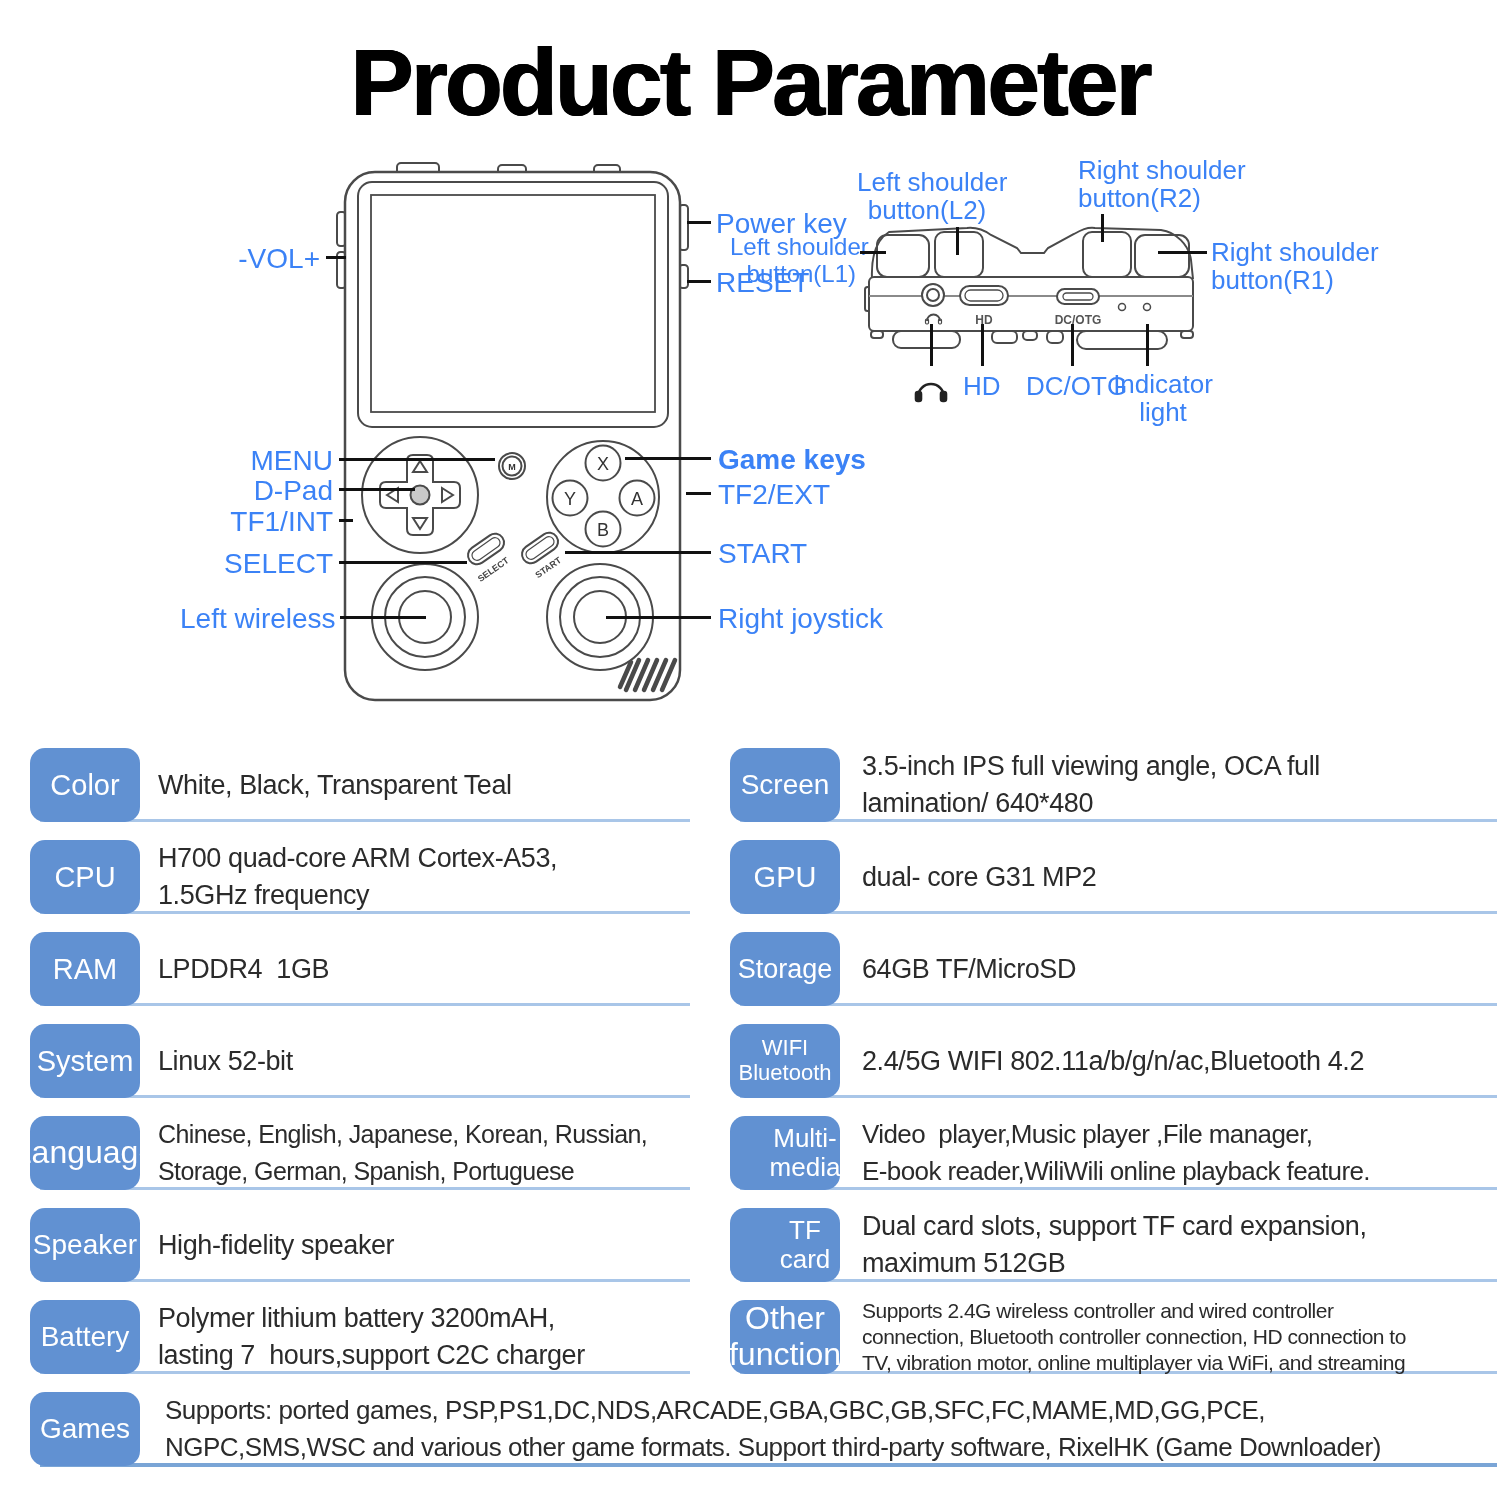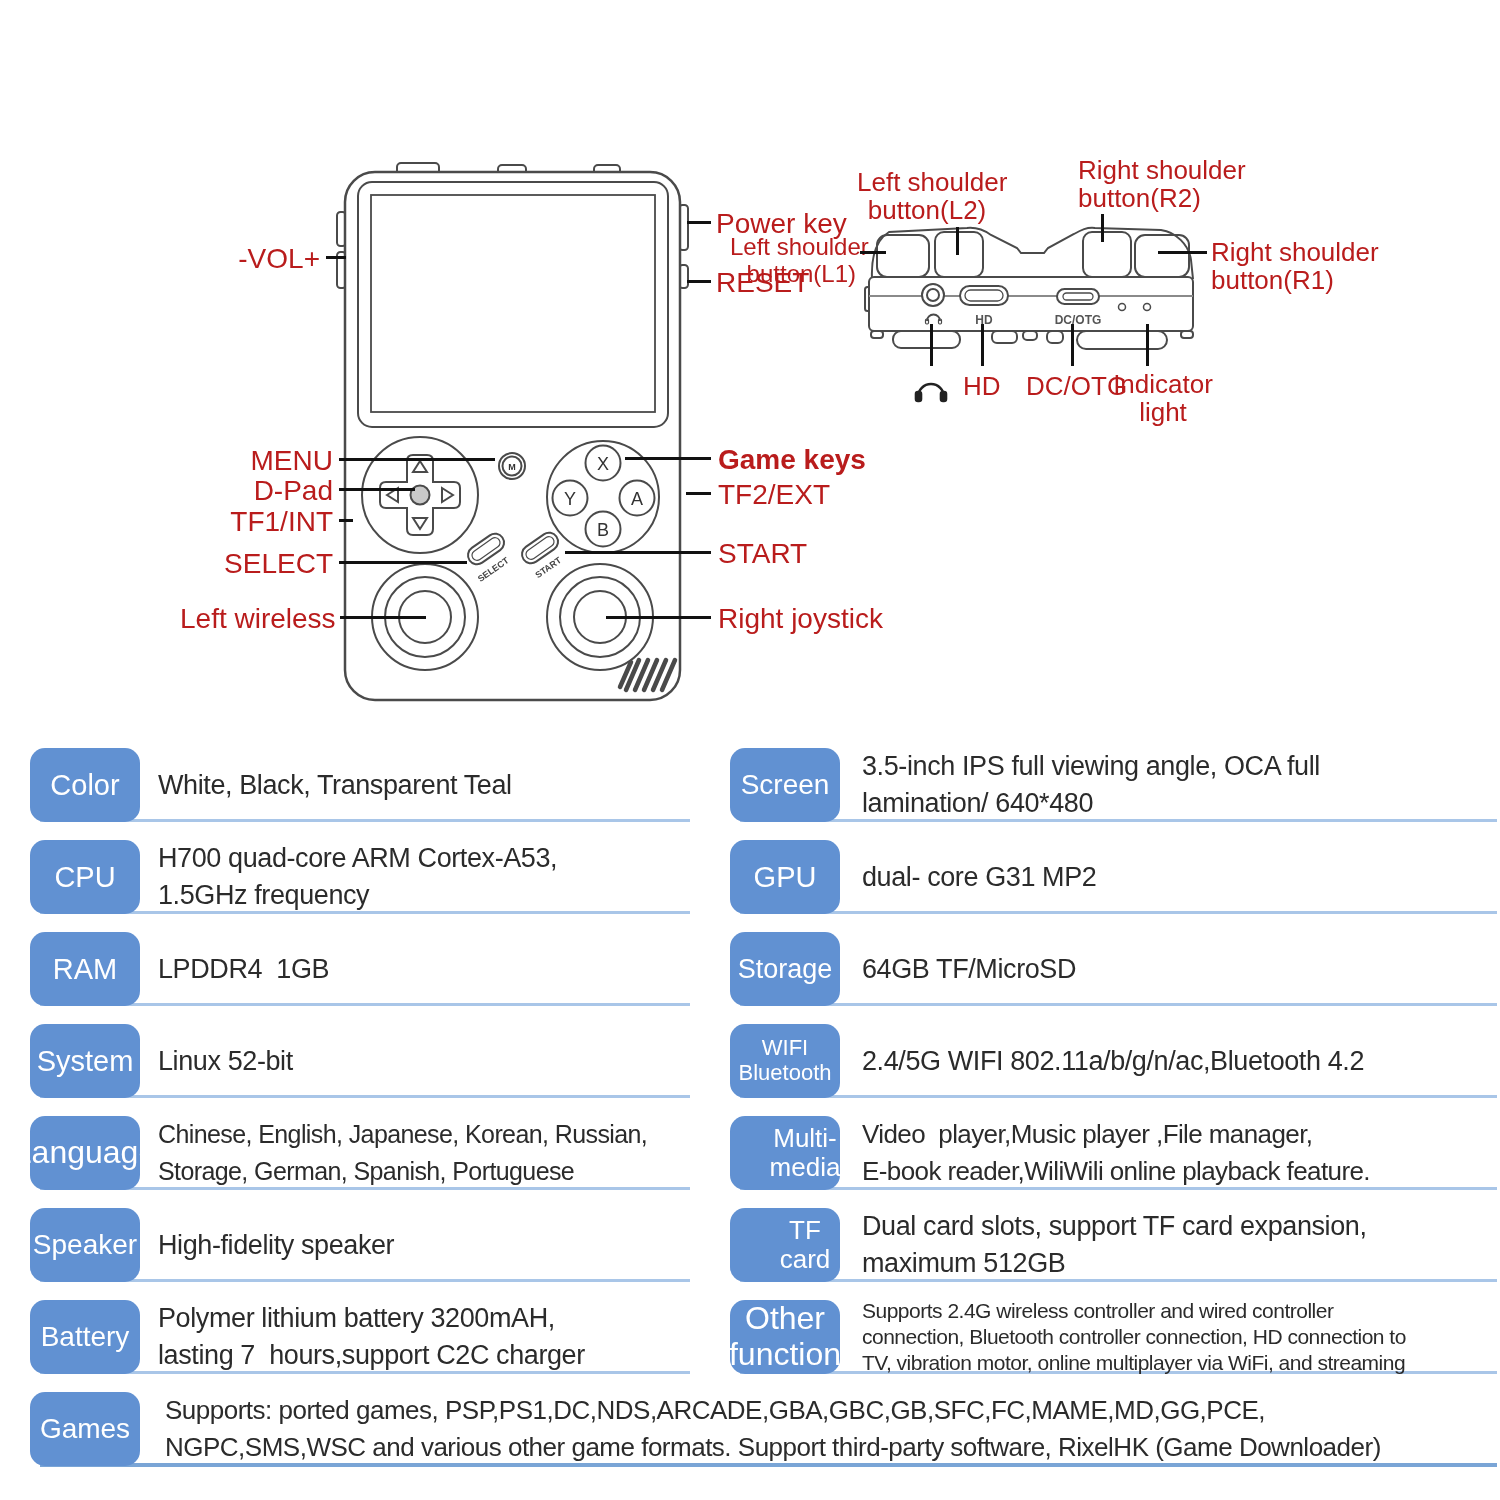--- a/index.html
+++ b/index.html
@@ -45,6 +45,7 @@
 
 <div id="page">
 
+  <div class="title">Product Parameter</div>
 
   <svg style="position:absolute;left:320px;top:160px;" width="390" height="545" viewBox="0 0 390 545" fill="none" stroke="#4a4a4a" stroke-width="2">
 

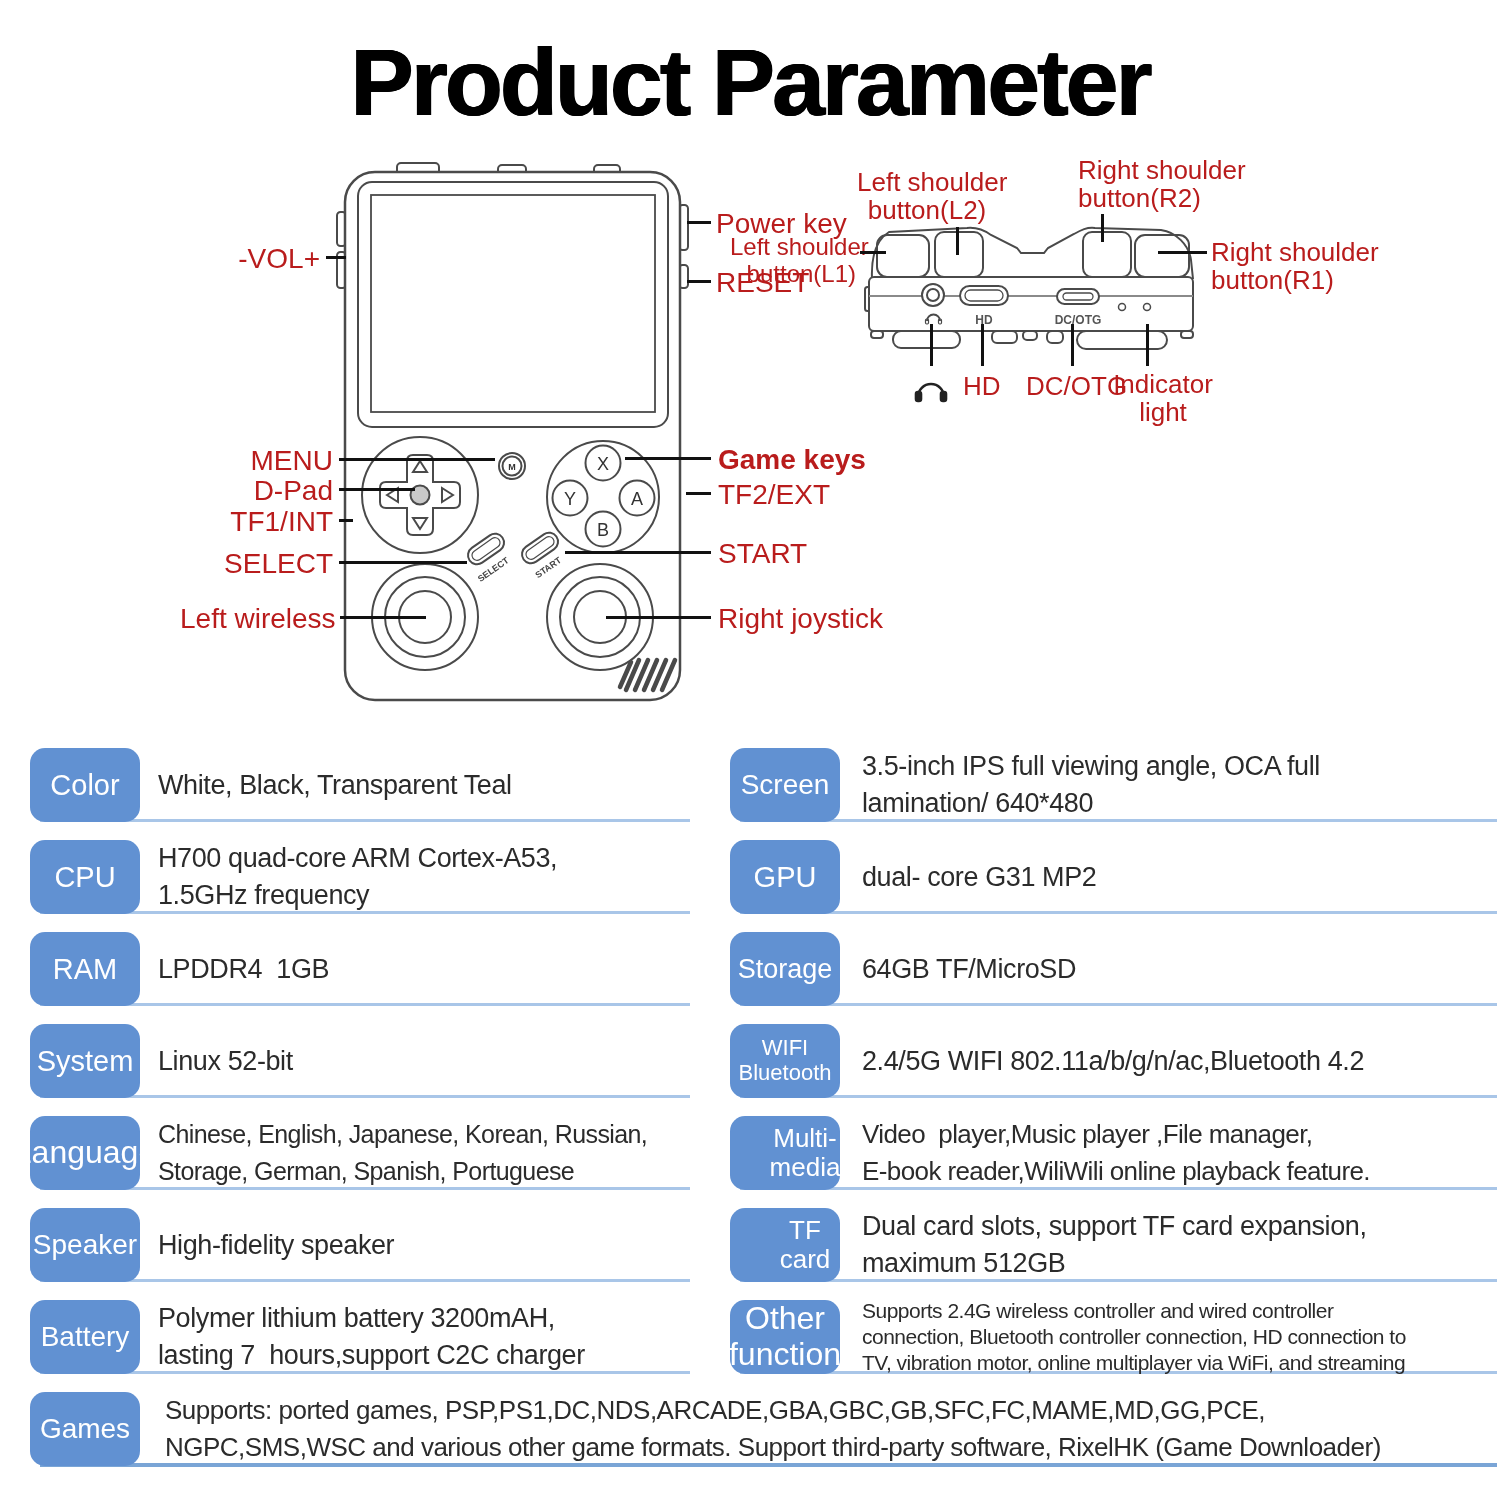--- a/index.html
+++ b/index.html
@@ -16,7 +16,7 @@
   .title{position:absolute;top:28px;left:0;width:1500px;text-align:center;
     font-size:95px;font-weight:bold;letter-spacing:-3px;color:#000;
     text-shadow:0.6px 0 0 #000,-0.6px 0 0 #000;}
-  .lbl{position:absolute;font-size:28px;line-height:31px;color:#b91c1c;white-space:pre;}
+  .lbl{position:absolute;font-size:28px;line-height:31px;color:#3b82f6;white-space:pre;}
   .lbl.r{text-align:right;}
   .lbl.c{text-align:center;}
   .lbl.b{font-weight:bold;}

